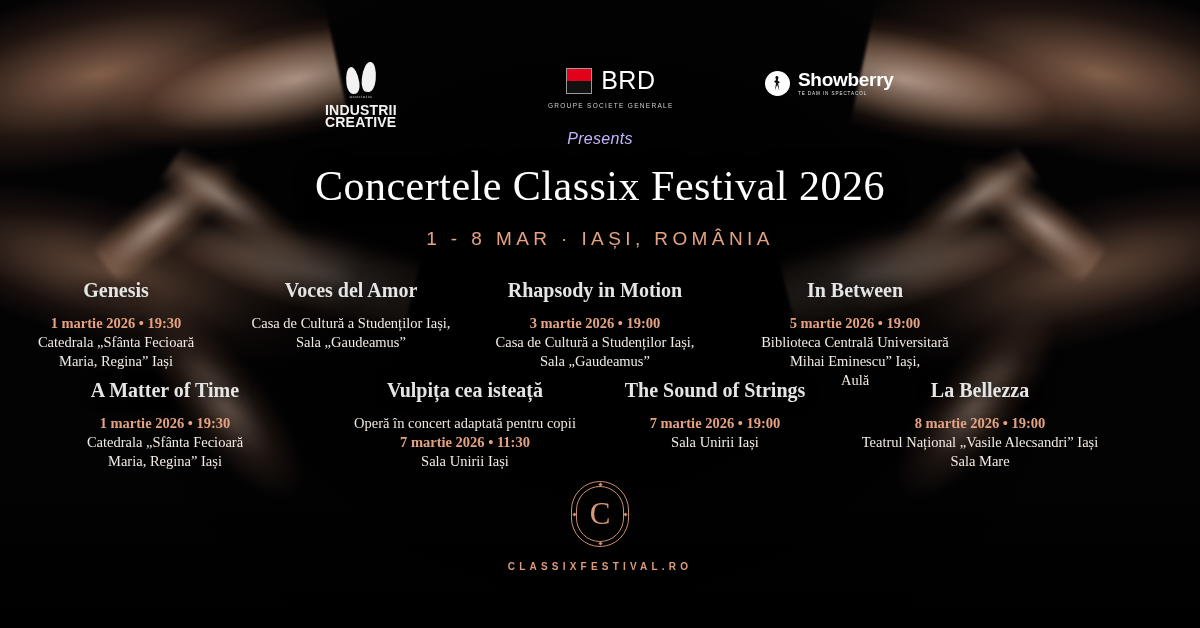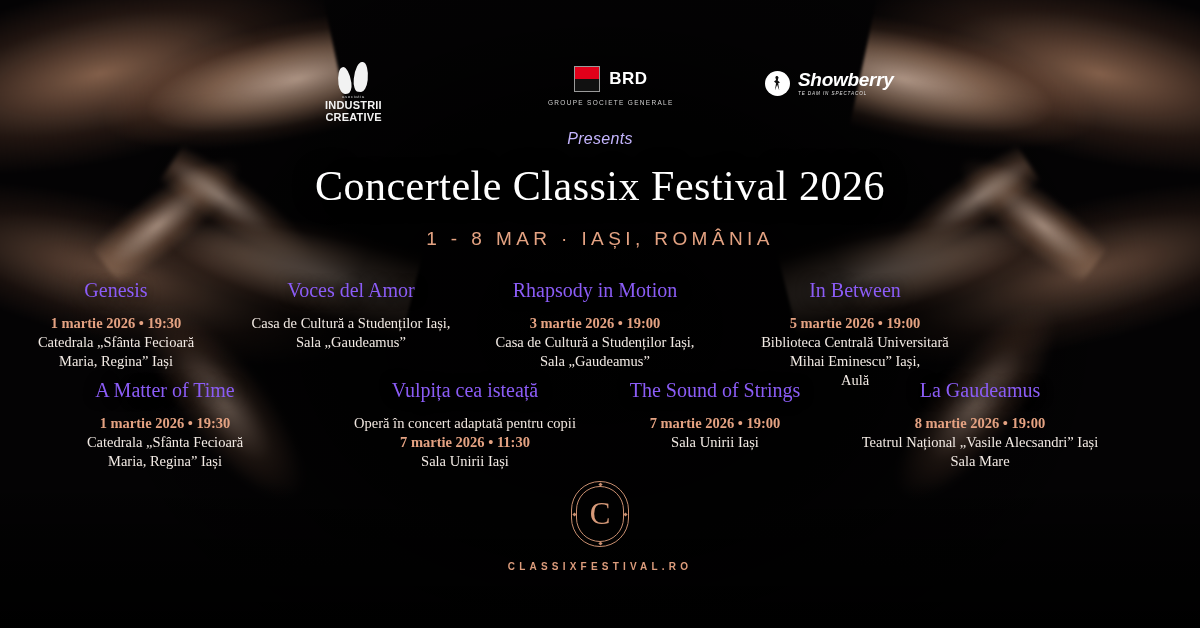--- a/index.html
+++ b/index.html
@@ -201,8 +201,8 @@
   .brd-mark .bot { flex: 1; background: #111111; }
   .brd-word {
     font-family: "Liberation Sans", sans-serif;
-    font-weight: bold;
-    font-size: 17px;
+    font-weight: normal;
+    font-size: 25px;
     letter-spacing: 0.5px;
     color: #ffffff;
   }

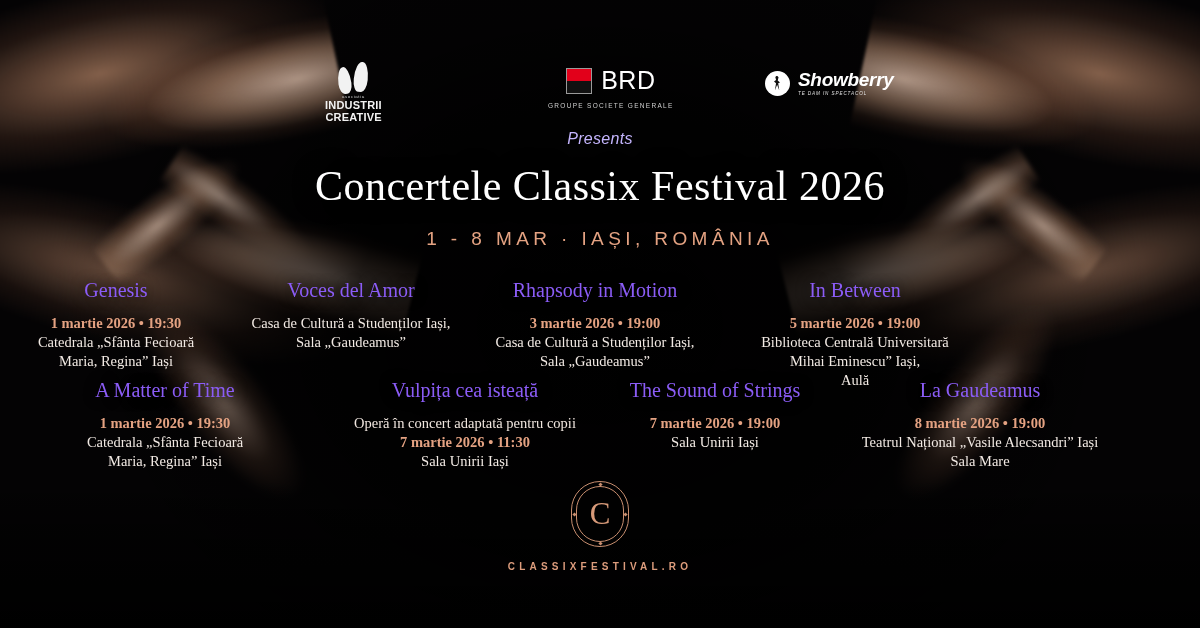--- a/index.html
+++ b/index.html
@@ -230,7 +230,7 @@
     background: #111;
     clip-path: polygon(48% 0%, 76% 12%, 62% 34%, 100% 46%, 70% 52%, 88% 100%, 52% 62%, 14% 100%, 34% 52%, 0% 40%, 34% 30%, 22% 10%);
   }
-  .sb-text { display: flex; flex-direction: column; font-style: italic; }
+  .sb-text { display: flex; flex-direction: column; }
   .sb-word {
     font-family: "Liberation Sans", sans-serif;
     font-weight: bold;

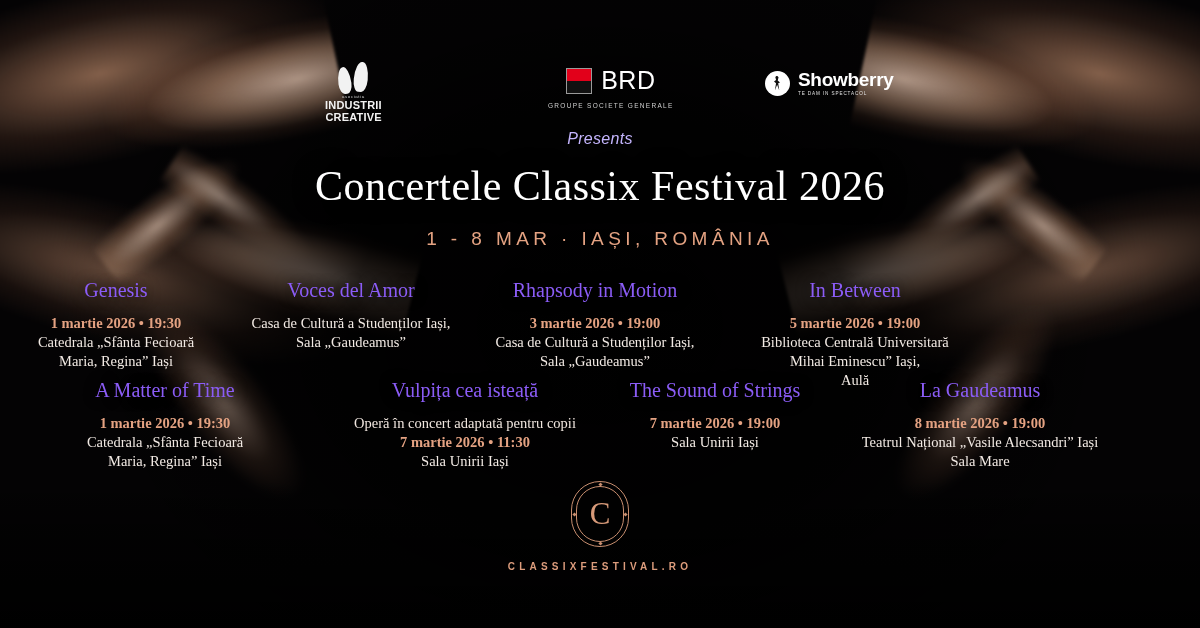--- a/index.html
+++ b/index.html
@@ -173,12 +173,13 @@
   .foot-a { width: 13px; height: 27px; border-radius: 50% 50% 42% 42% / 62% 62% 38% 38%; transform: rotate(-8deg); }
   .foot-b { width: 14px; height: 30px; border-radius: 48% 48% 40% 40% / 58% 58% 42% 42%; transform: rotate(6deg); margin-bottom: 2px; }
   .ic-label {
+    margin-top: 5px;
     font-family: "Liberation Sans", sans-serif;
     font-weight: bold;
-    font-size: 11px;
+    font-size: 14px;
     line-height: 11.5px;
     color: #f2f2f2;
-    text-align: right;
+    text-align: left;
     letter-spacing: 0.2px;
   }
   .ic-sub {

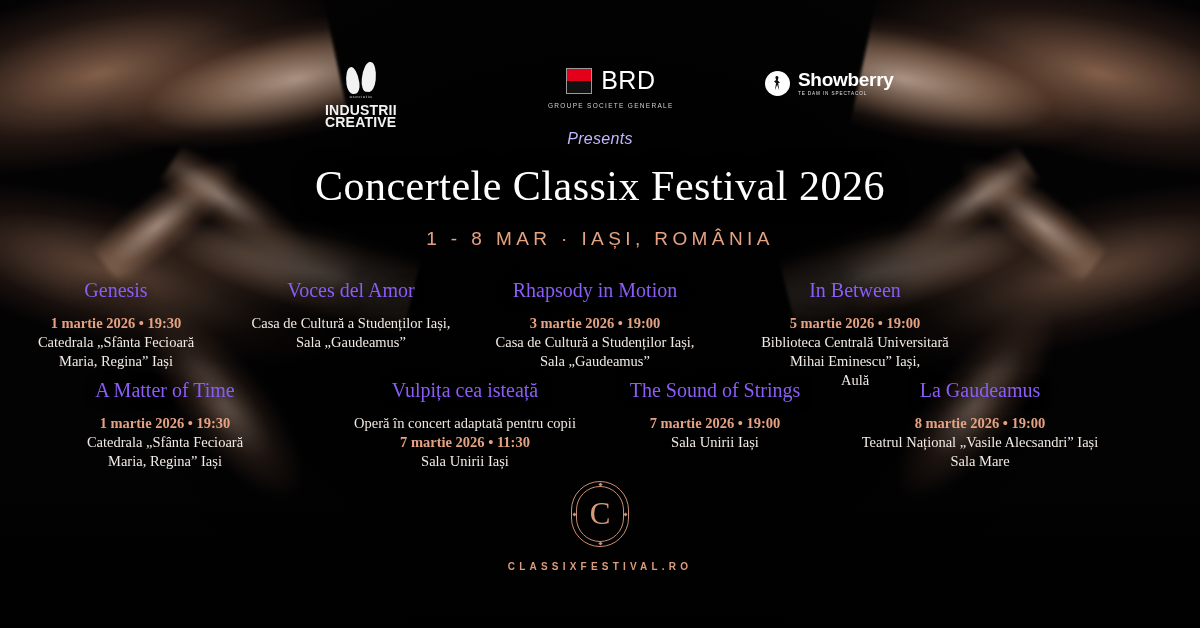--- a/index.html
+++ b/index.html
@@ -302,10 +302,11 @@
   .ev-title {
     font-family: "Liberation Serif", serif;
     font-size: 20px;
-    color: #8b5cf6;
+    color: #e5e5e5;
     line-height: 24px;
     margin-bottom: 12px;
     text-shadow: 0 0 14px rgba(0,0,0,0.85);
+    font-weight: bold;
   }
   .ev-desc {
     font-family: "Liberation Serif", serif;

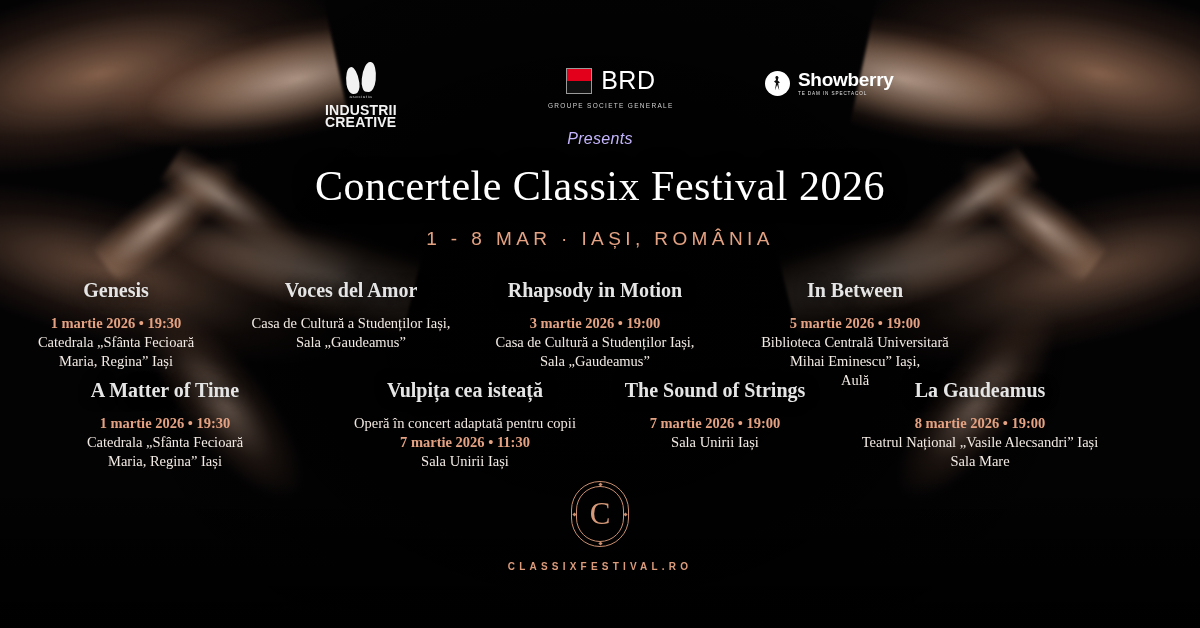--- a/index.html
+++ b/index.html
@@ -495,7 +495,7 @@
         <div class="ev-venue">Sala Unirii Iași</div>
       </div>
       <div class="event" style="width:300px">
-        <div class="ev-title">La Gaudeamus</div>
+        <div class="ev-title">La Bellezza</div>
         <div class="ev-desc"></div>
         <div class="ev-date">8 martie 2026 • 19:00</div>
         <div class="ev-venue">Teatrul Național „Vasile Alecsandri” Iași

